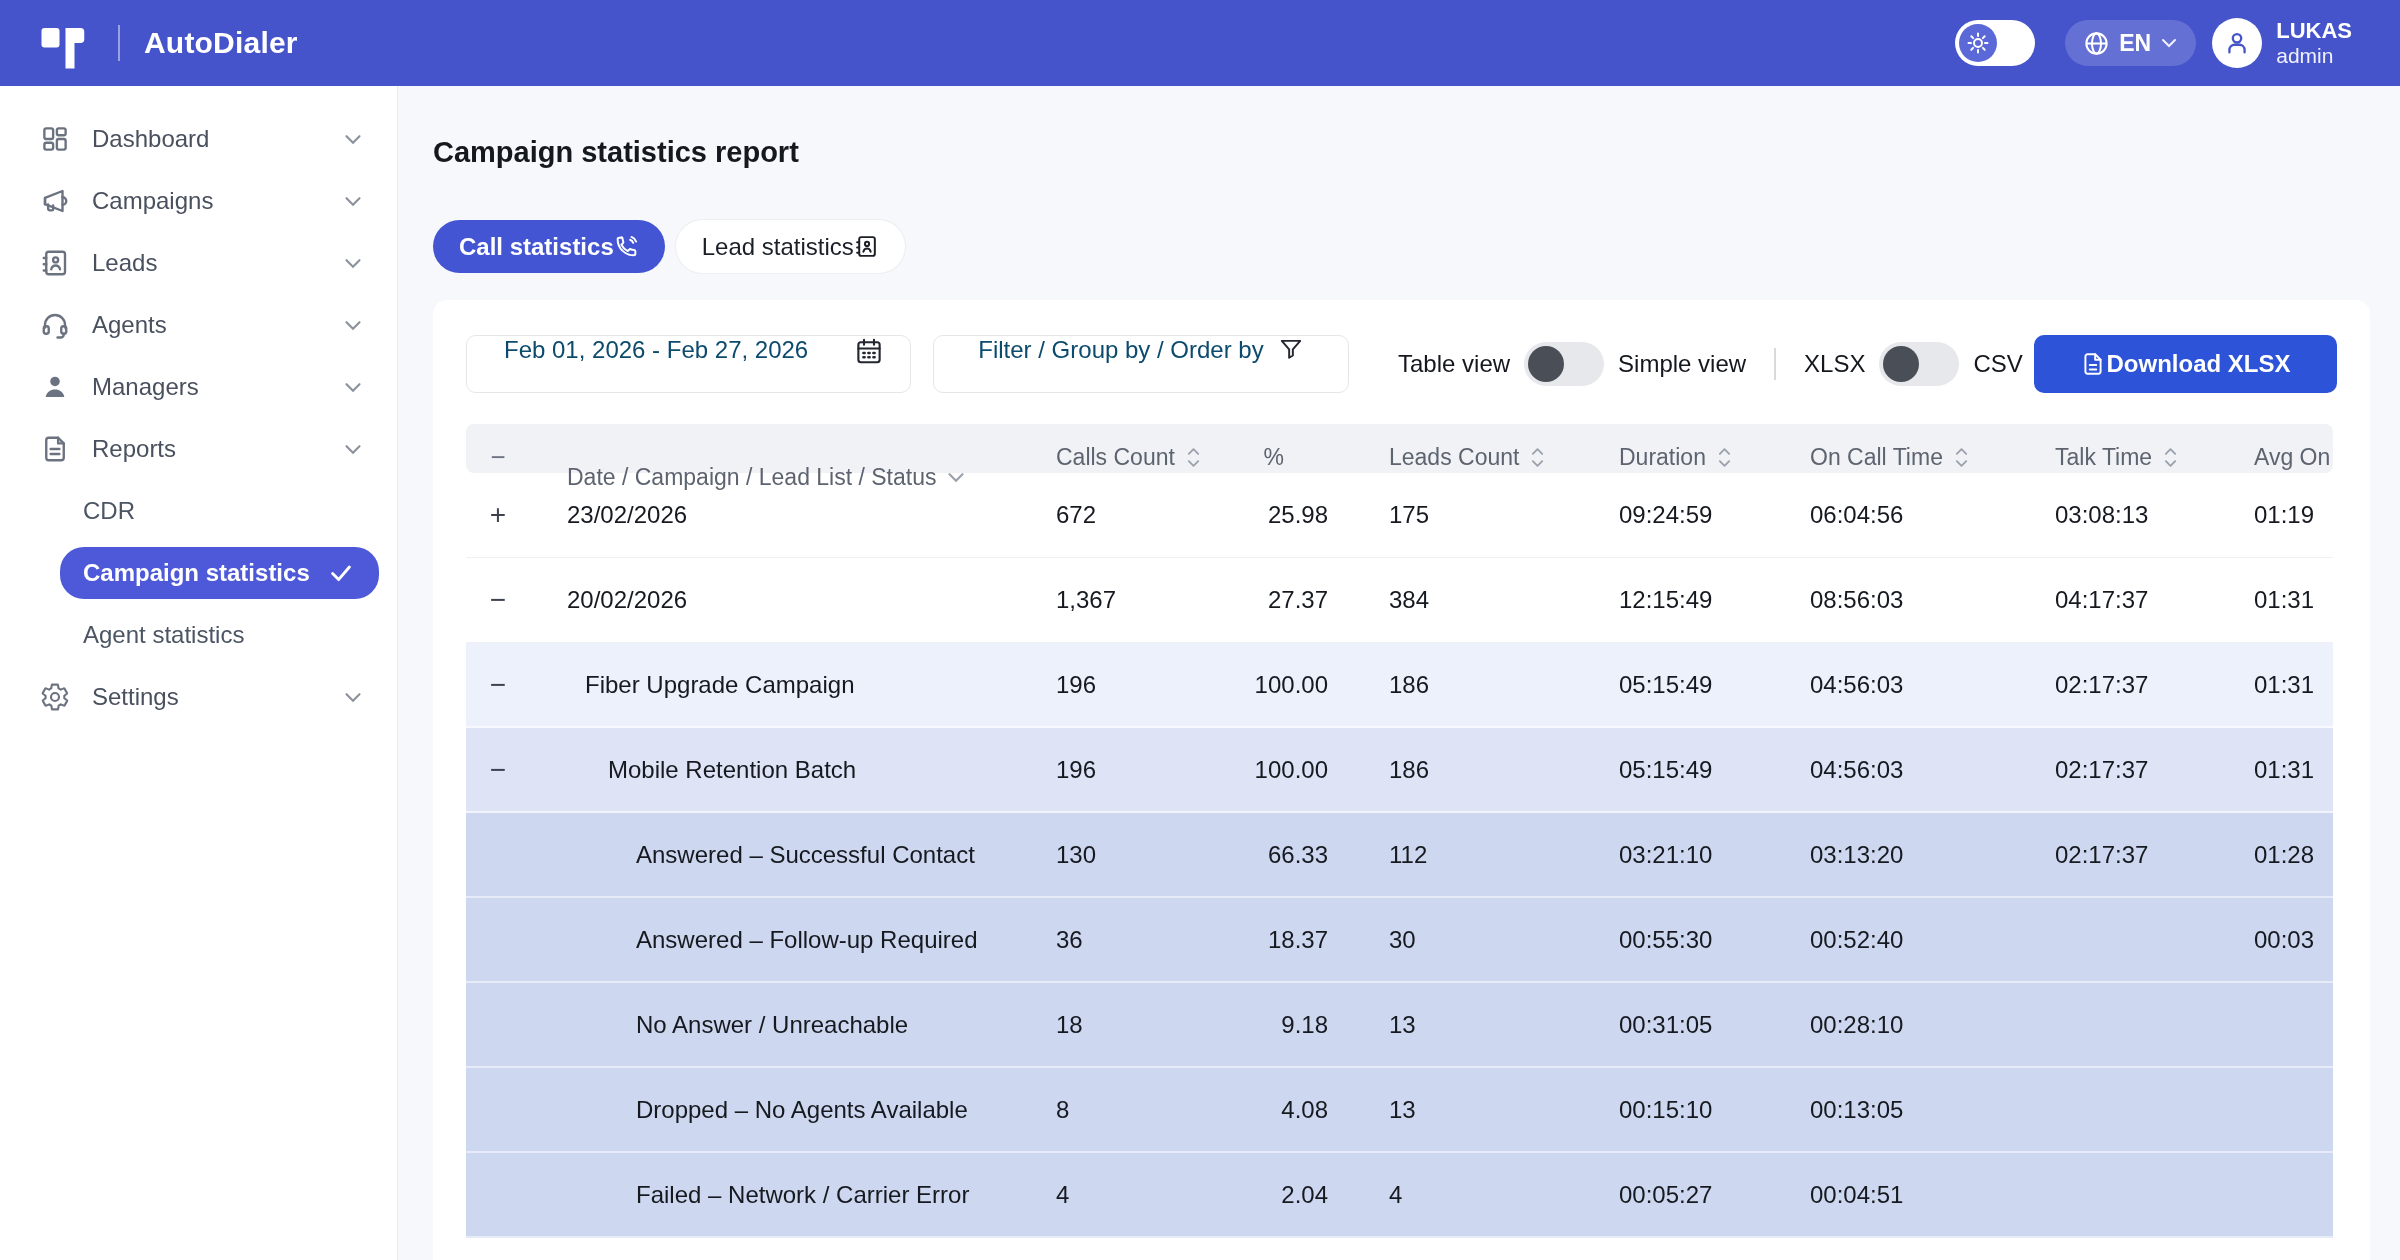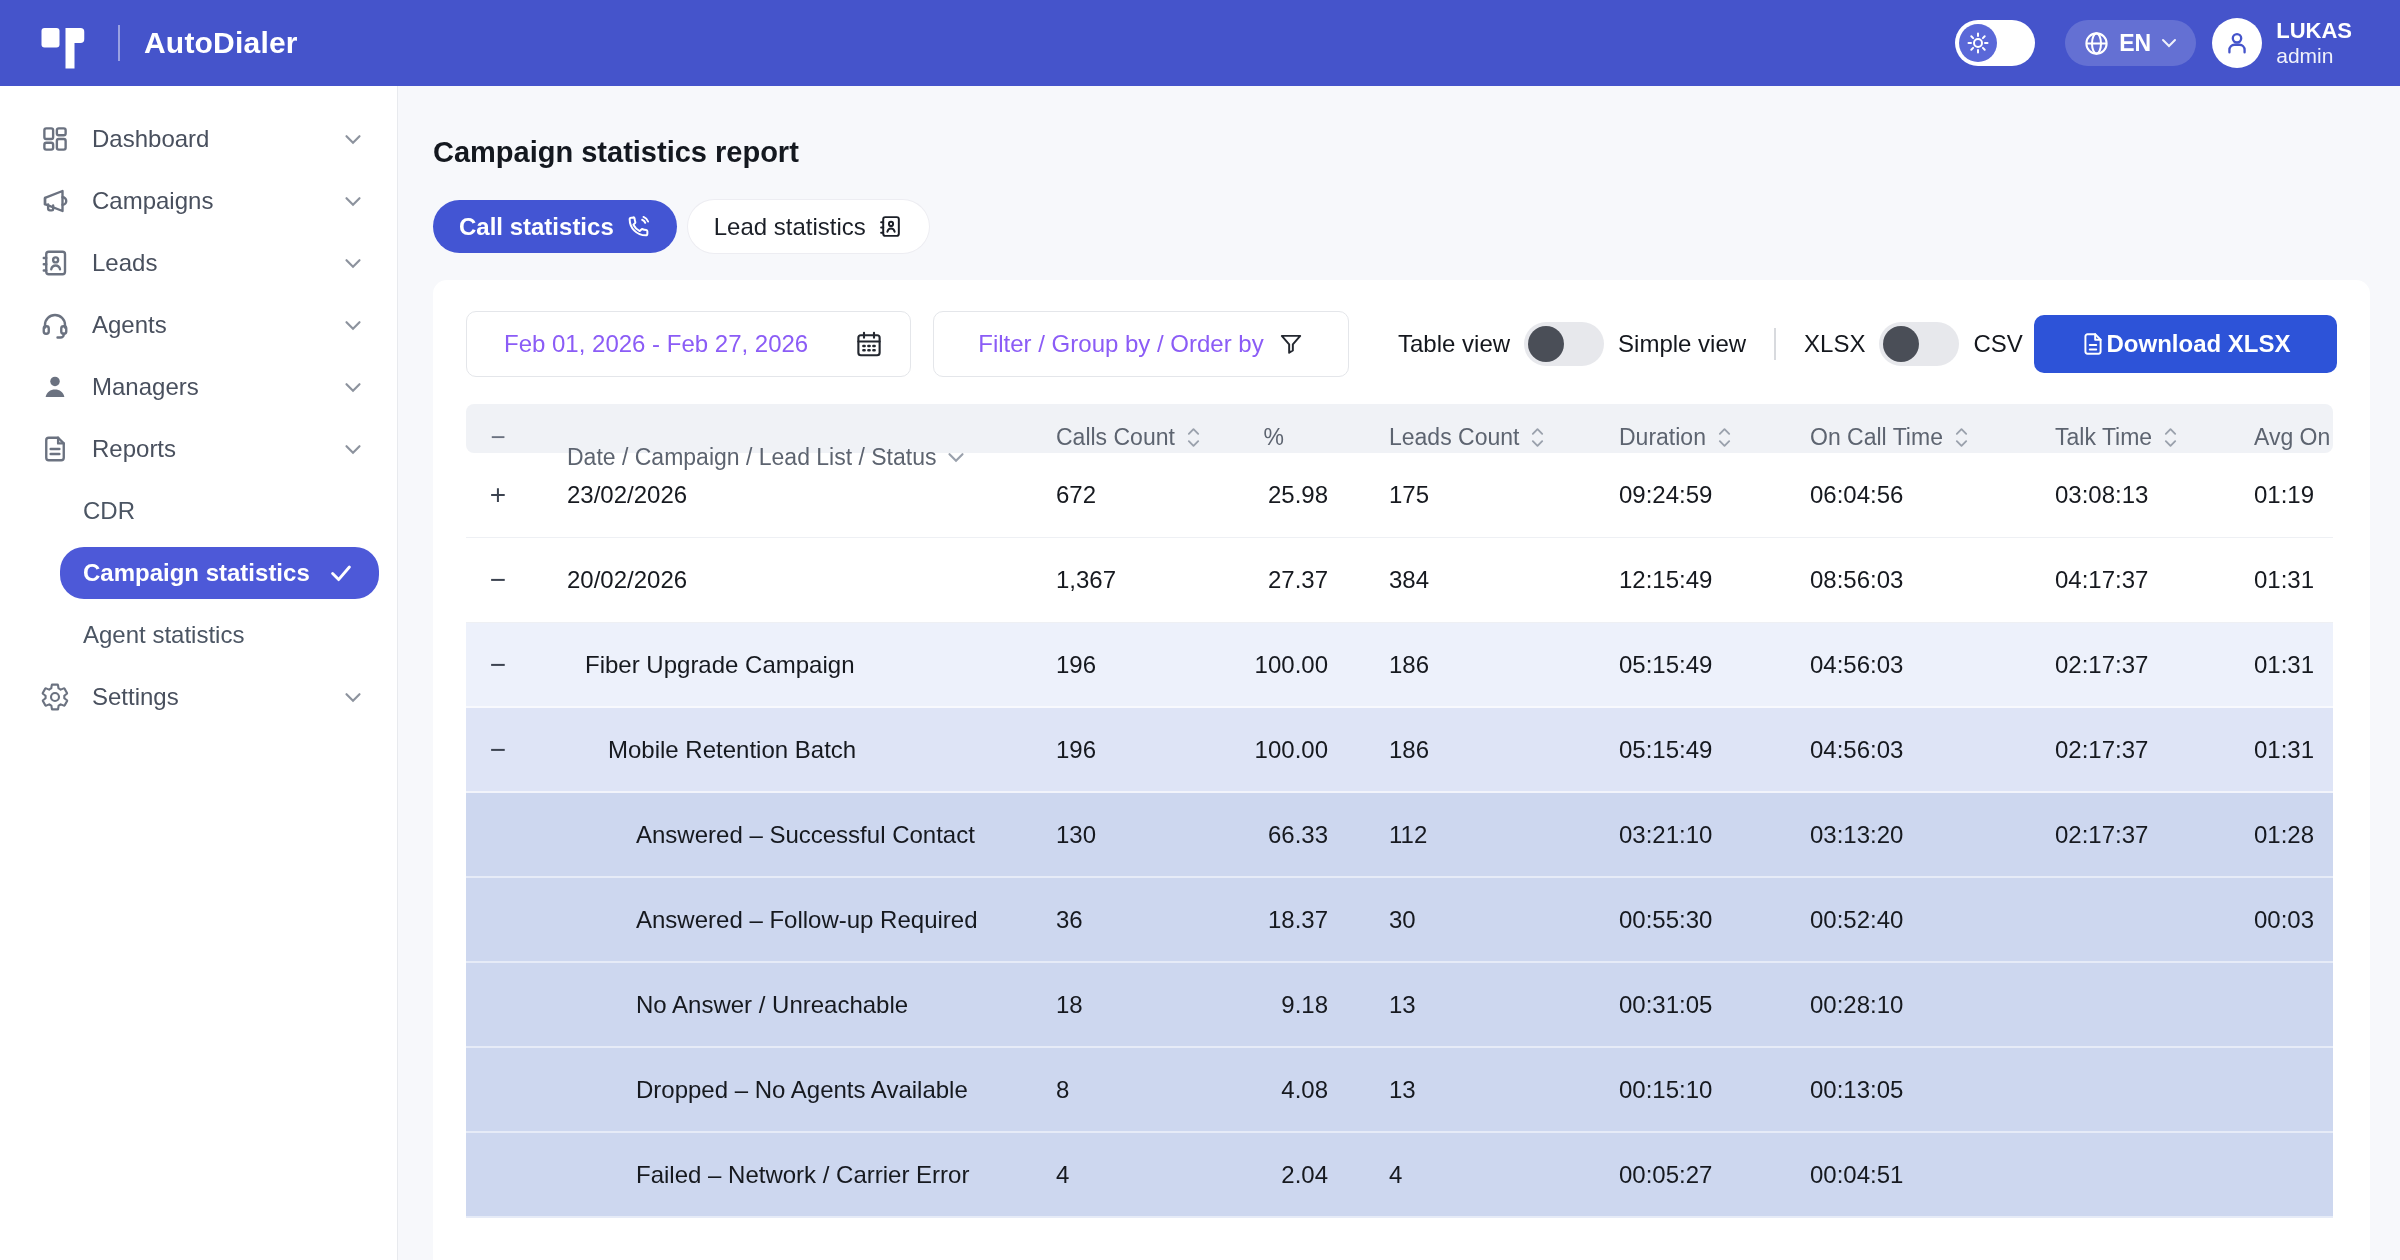--- a/index.html
+++ b/index.html
@@ -43,9 +43,9 @@
   .main { position:absolute; top:86px; left:398px; right:0; bottom:0; padding:50px 30px 0 35px; }
   .page-title { font-size:29px; font-weight:bold; color:#14181f; }
   .tabs { display:flex; gap:11px; margin-top:31px; }
-  .tab { height:53px; border-radius:27px; display:flex; align-items:center; gap:12px;
+  .tab { height:53px; border-radius:27px; display:flex; align-items:center; 
     padding:0 26px; font-size:24px; border:none; cursor:pointer;
-    background:#fff; color:#1b1f27; box-shadow:0 0 0 1px #ededf2; font-family:inherit; }
+    background:#fff; color:#1b1f27; box-shadow:0 0 0 1px #ededf2; font-family:inherit;margin-top:20px; }
   .tab.active { background:#4355d3; color:#fff; box-shadow:none; font-weight:bold; }
   .tab .t-icon { display:flex; }
 

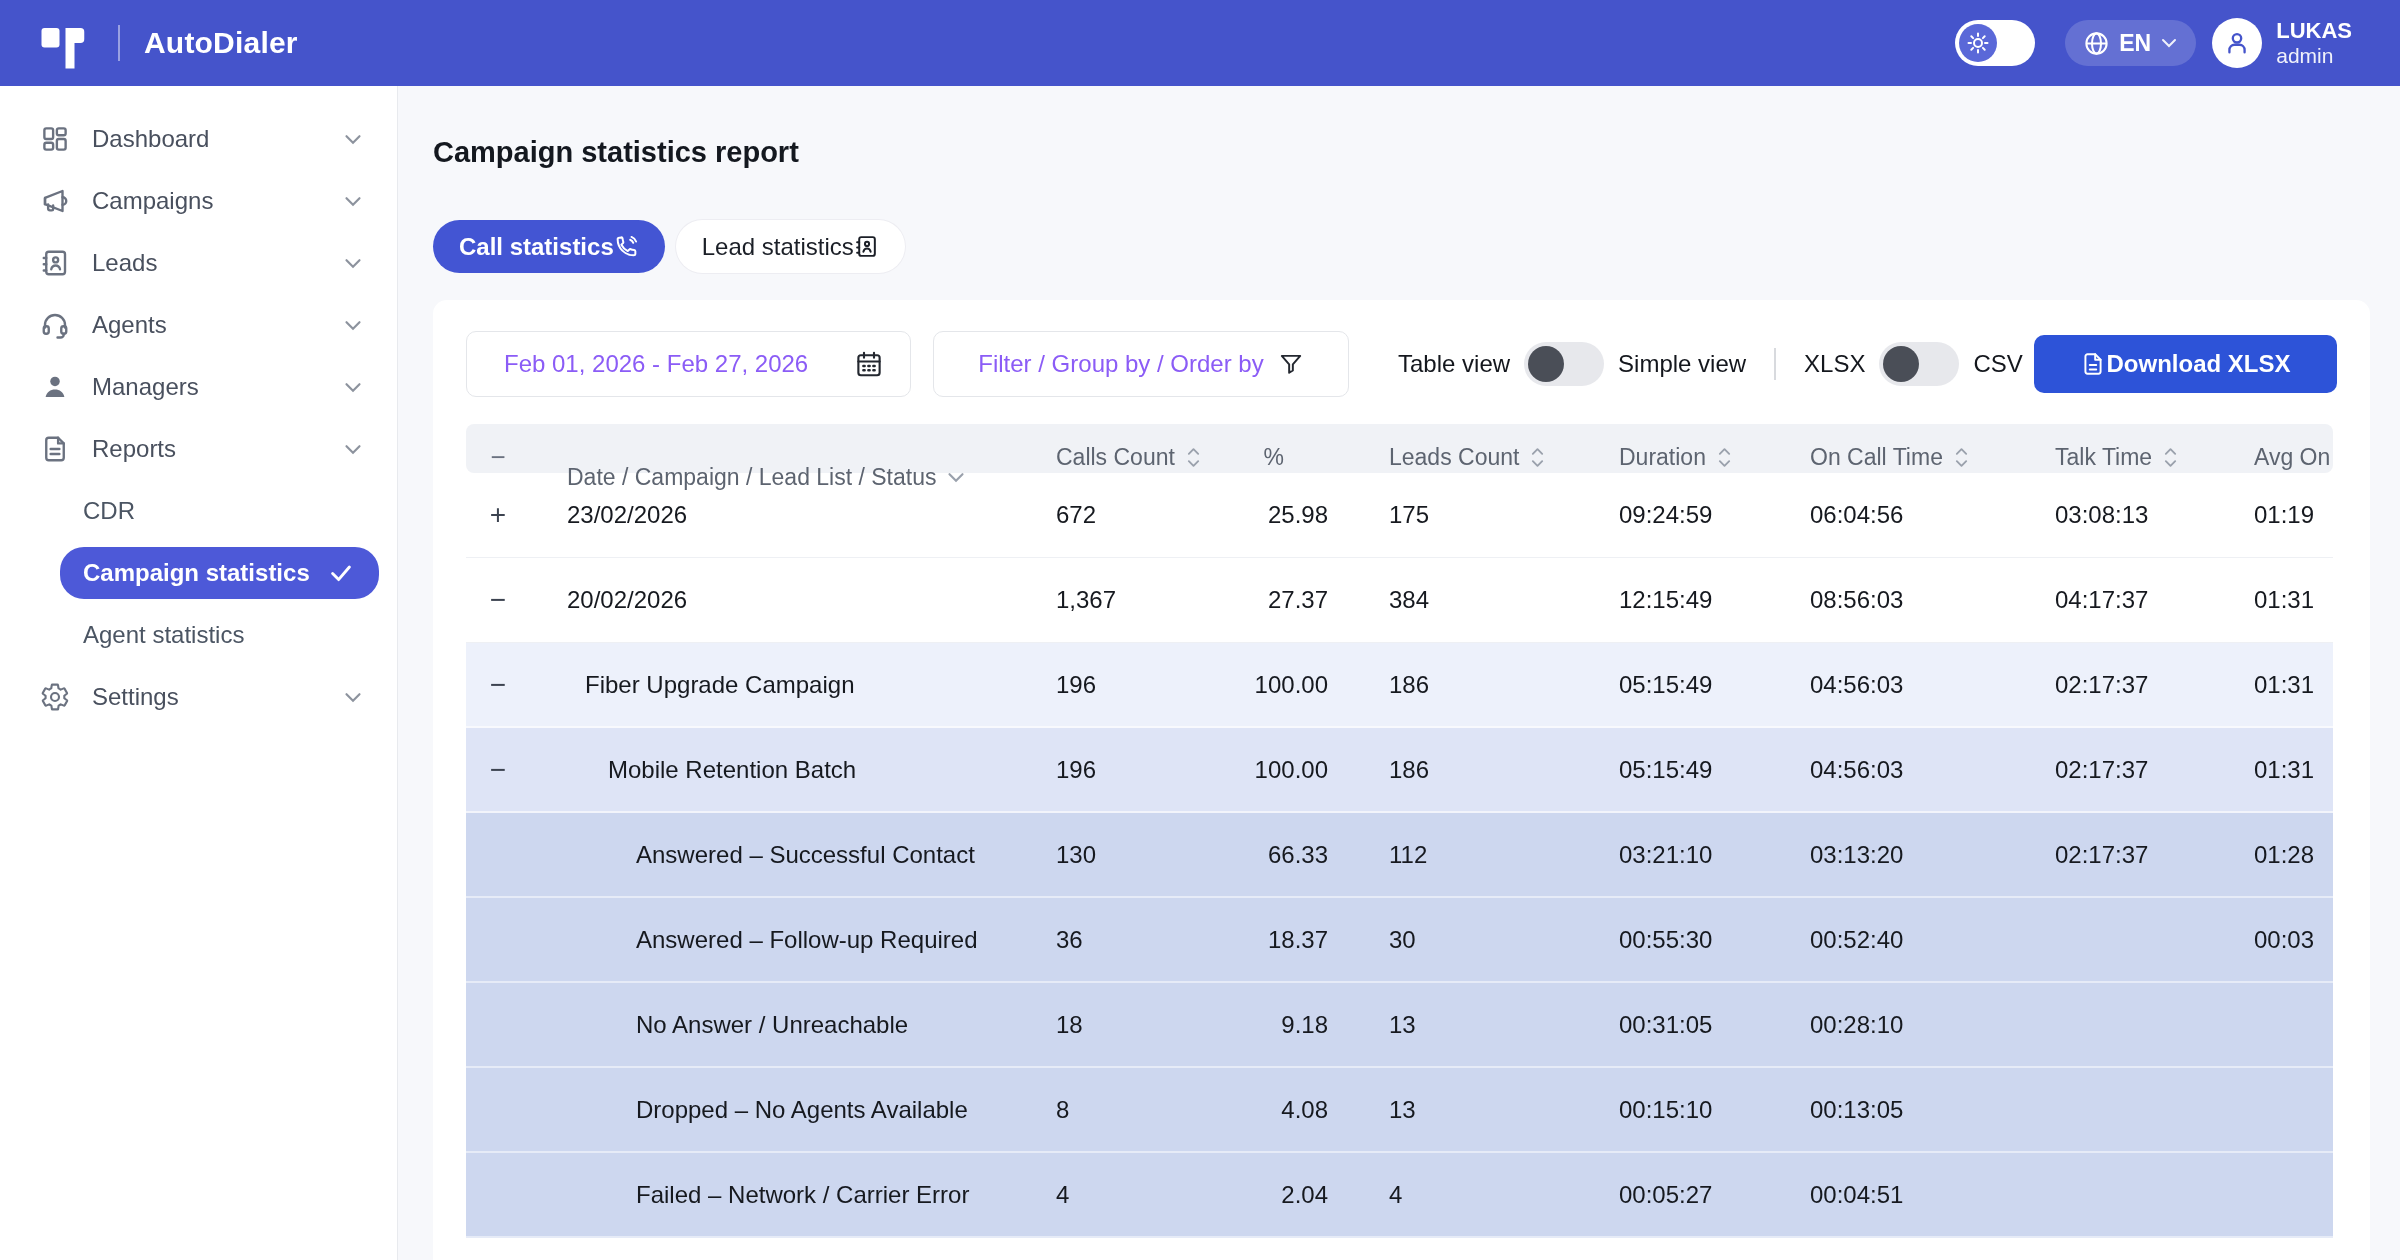--- a/index.html
+++ b/index.html
@@ -54,8 +54,8 @@
 
   
   .toolbar { display:flex; align-items:center; height:58px; }
-  .field { height:66px; border:1px solid #e4e6ea; border-radius:10px; background:#fff;
-    display:flex; align-items:center; font-size:24px; color:#8b5cf6; cursor:pointer; }
+  .field { height:58px; border:1px solid #e4e6ea; border-radius:10px; background:#fff;
+    display:flex; align-items:flex-start; font-size:24px; color:#0c4a6e; cursor:pointer; }
   .date-field { width:445px; padding:0 26px 0 37px; }
   .date-field .cal { margin-left:auto; display:flex; color:#23272f; }
   .filter-field { width:416px; margin-left:22px; justify-content:center; gap:14px; }

